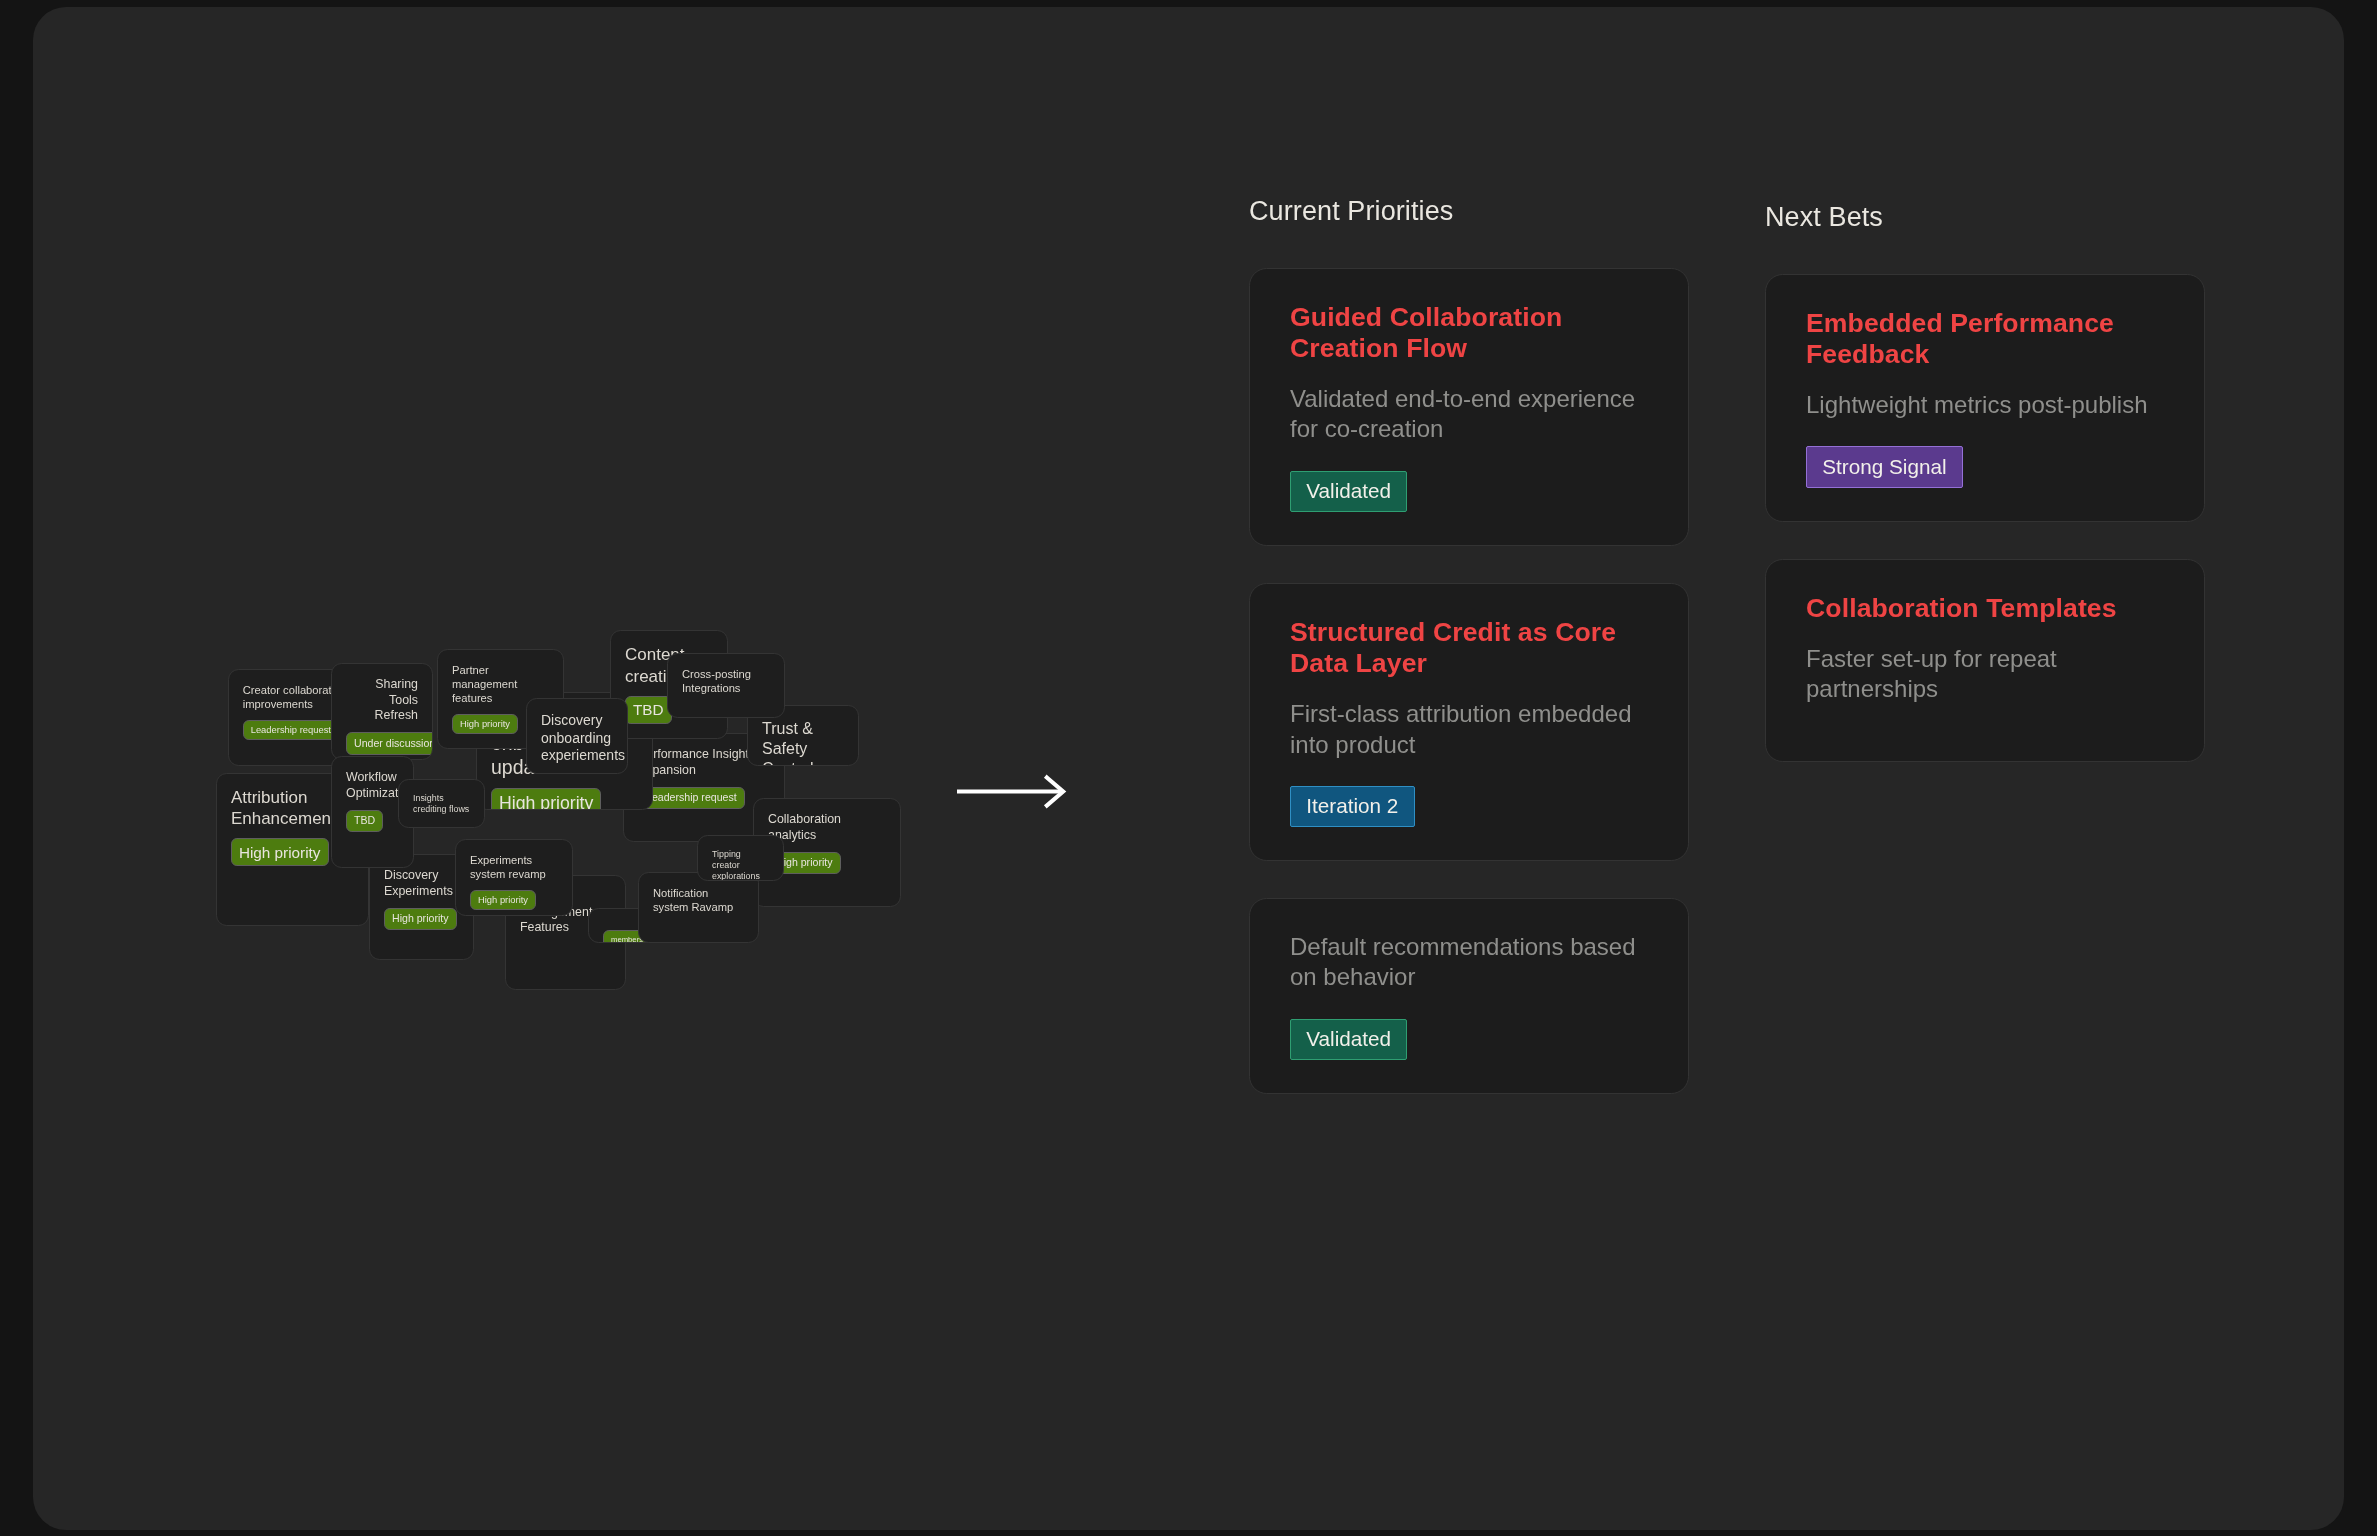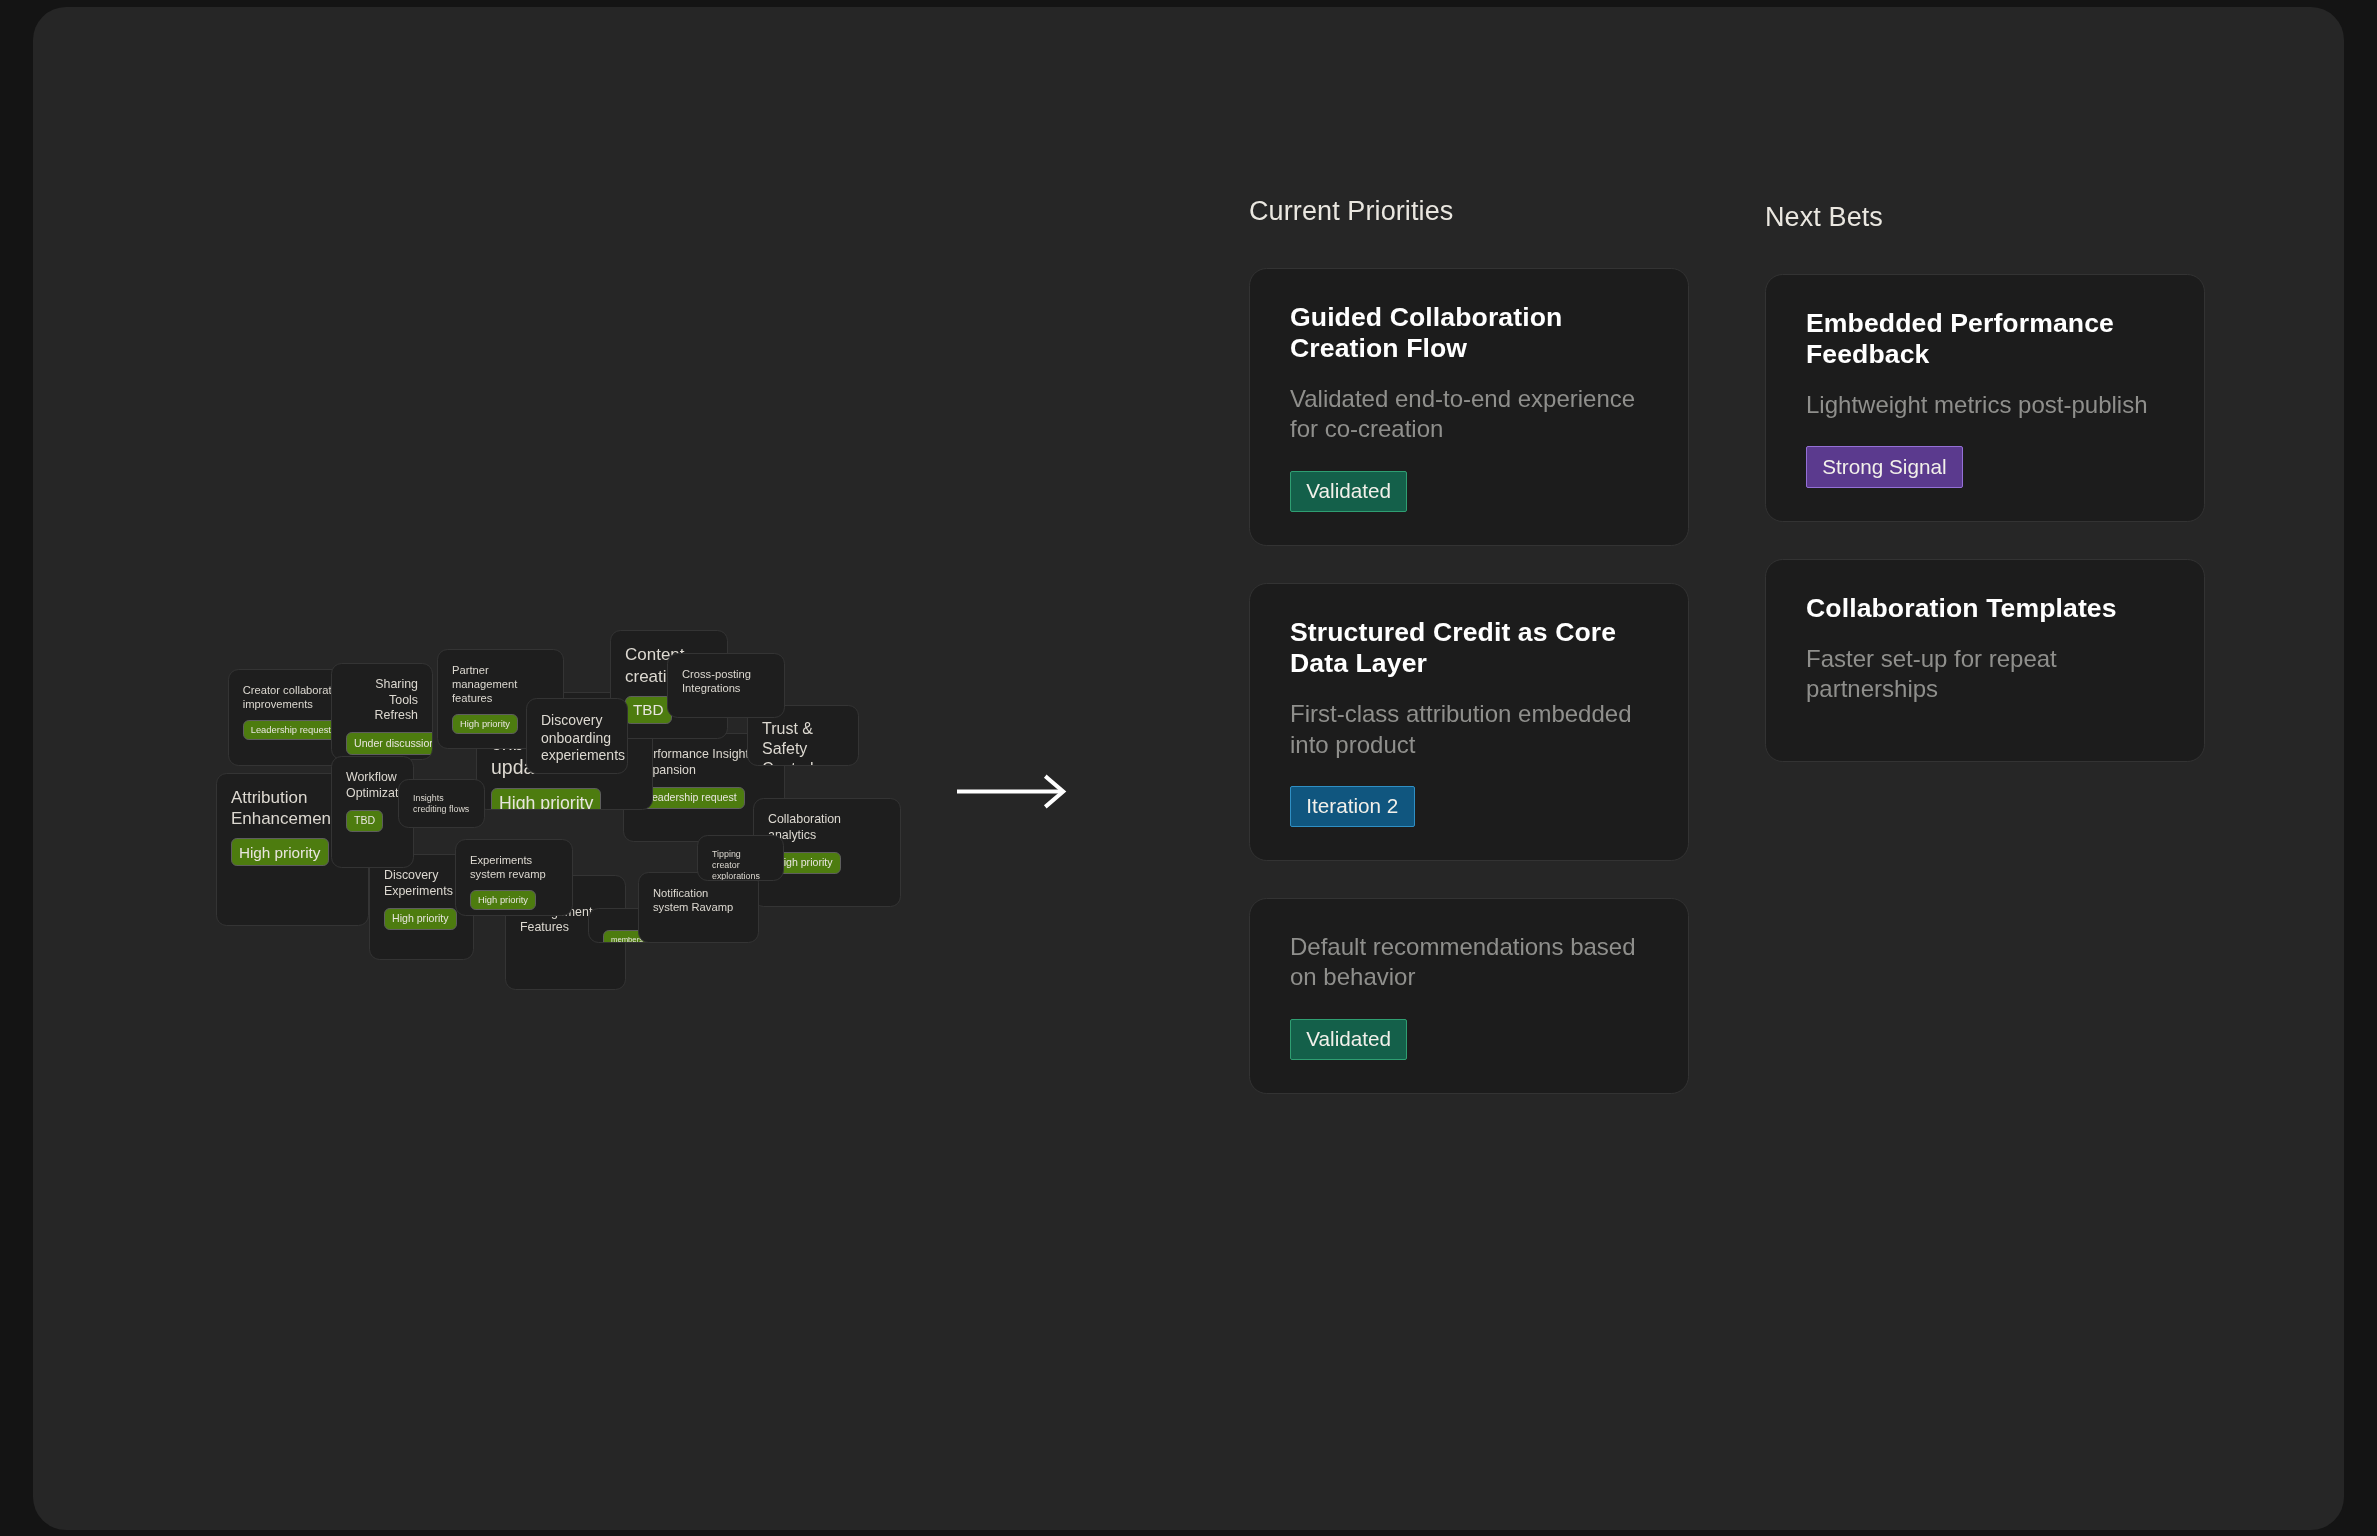--- a/index.html
+++ b/index.html
@@ -72,7 +72,7 @@
     margin:0 0 20px 0;
     font-size:26.6px;
     font-weight:700;
-    color:#ffffff;
+    color:#ef4444;
     line-height:1.17;
     letter-spacing:0.1px;
   }

